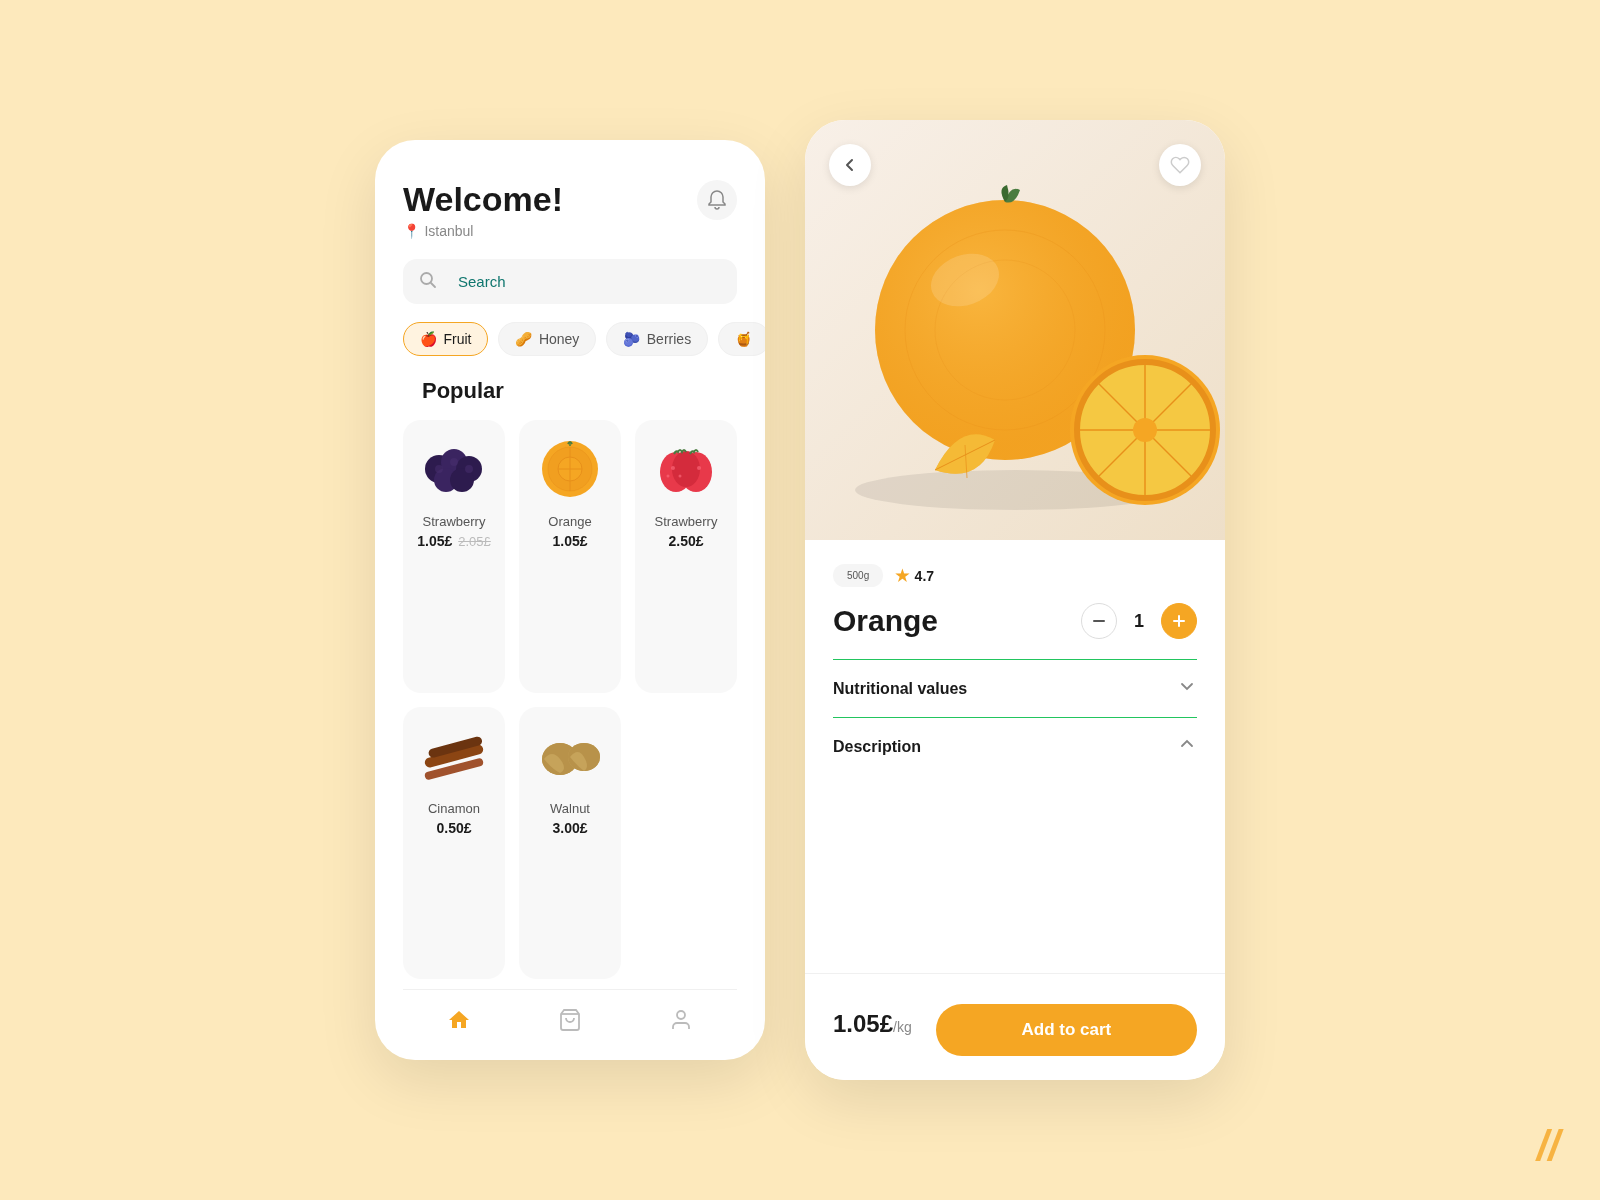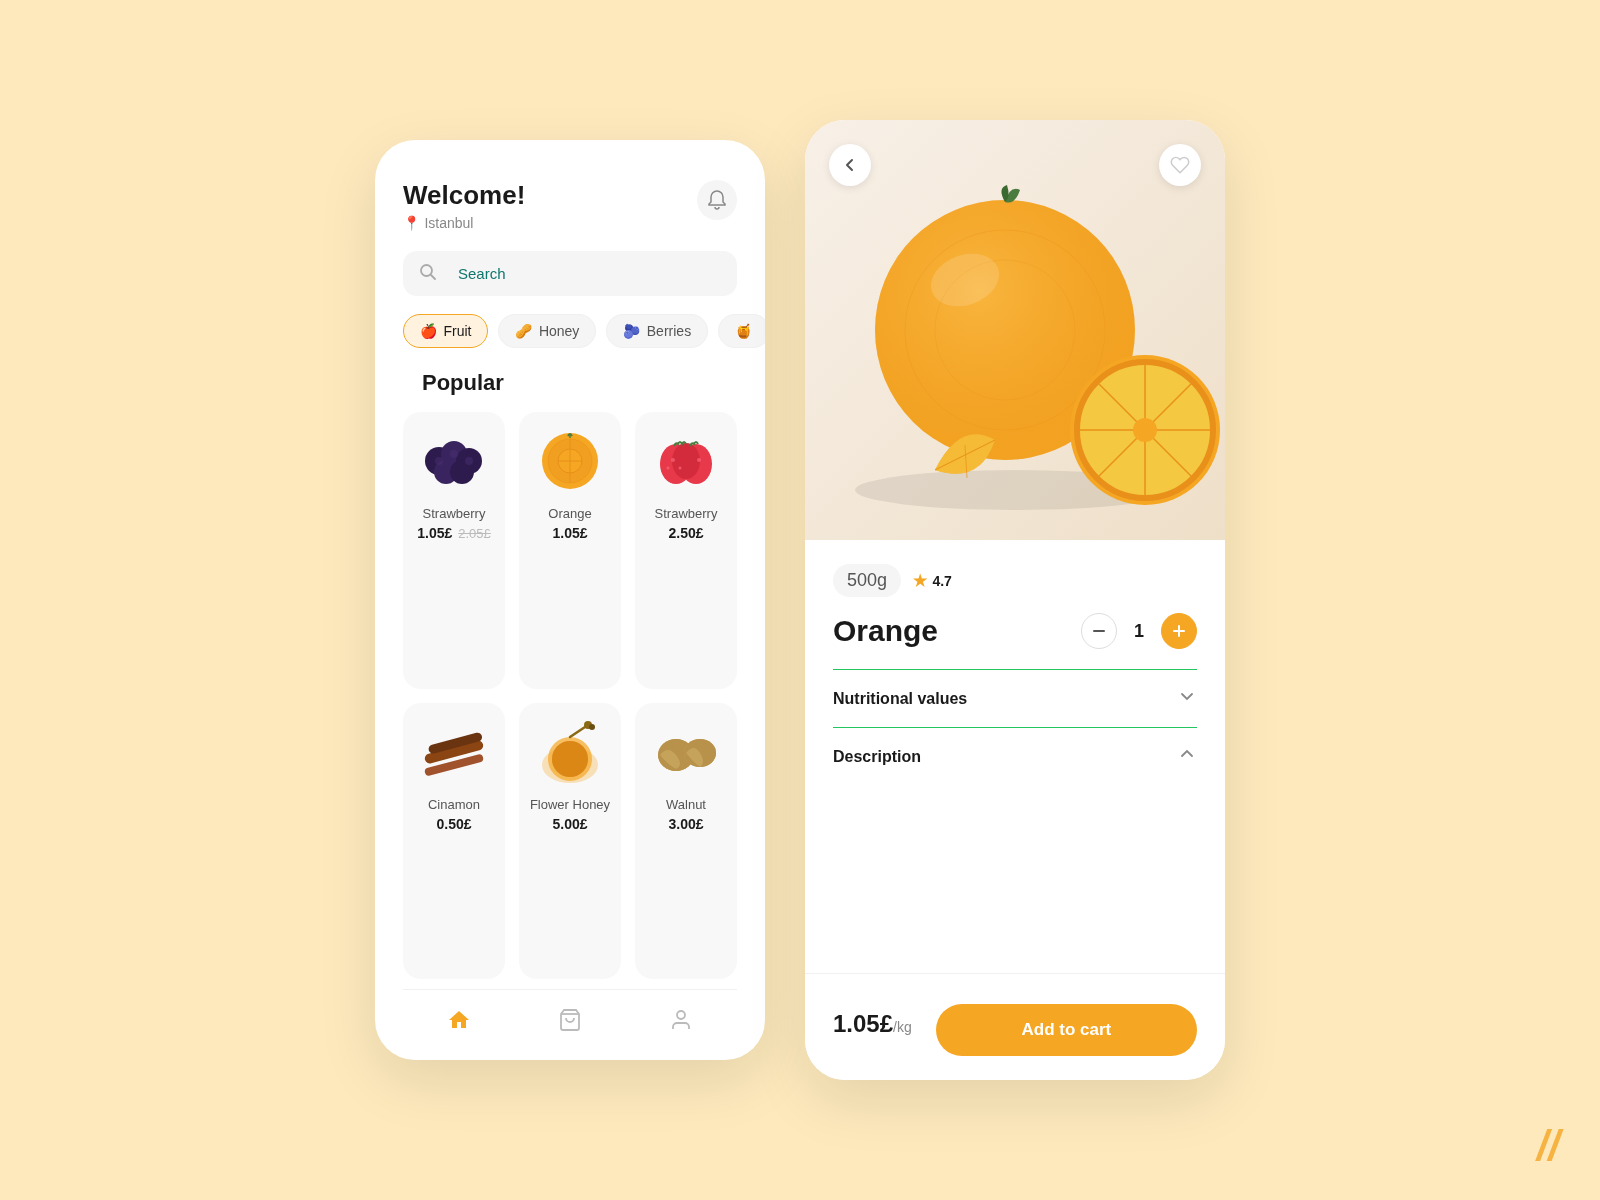--- a/index.html
+++ b/index.html
@@ -39,7 +39,7 @@
       margin-bottom: 20px;
     }
     .welcome-title {
-      font-size: 26px;
+      font-size: 34px;
       font-weight: 700;
       color: #1a1a1a;
     }

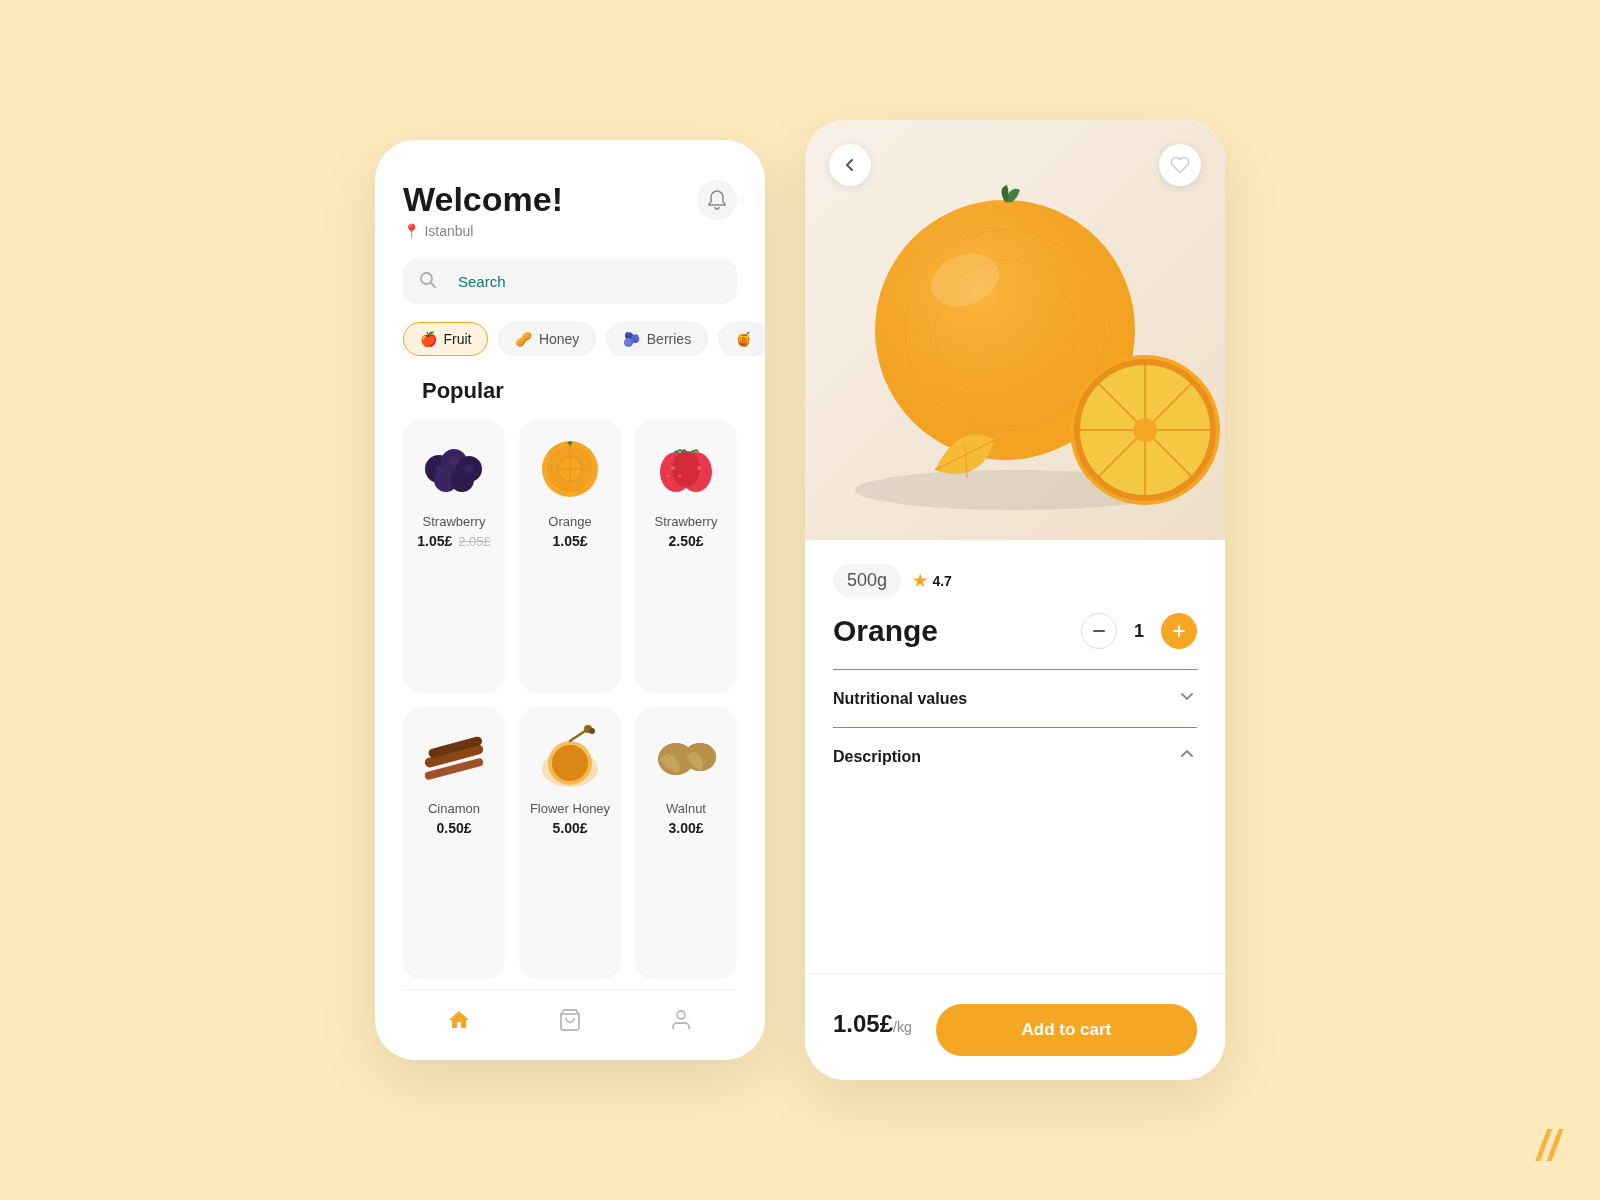--- a/index.html
+++ b/index.html
@@ -252,7 +252,7 @@
       background: #f5f5f5;
       padding: 6px 14px;
       border-radius: 20px;
-      font-size: 18px;
+      font-size: 10px;
       color: #555;
     }
     .rating {

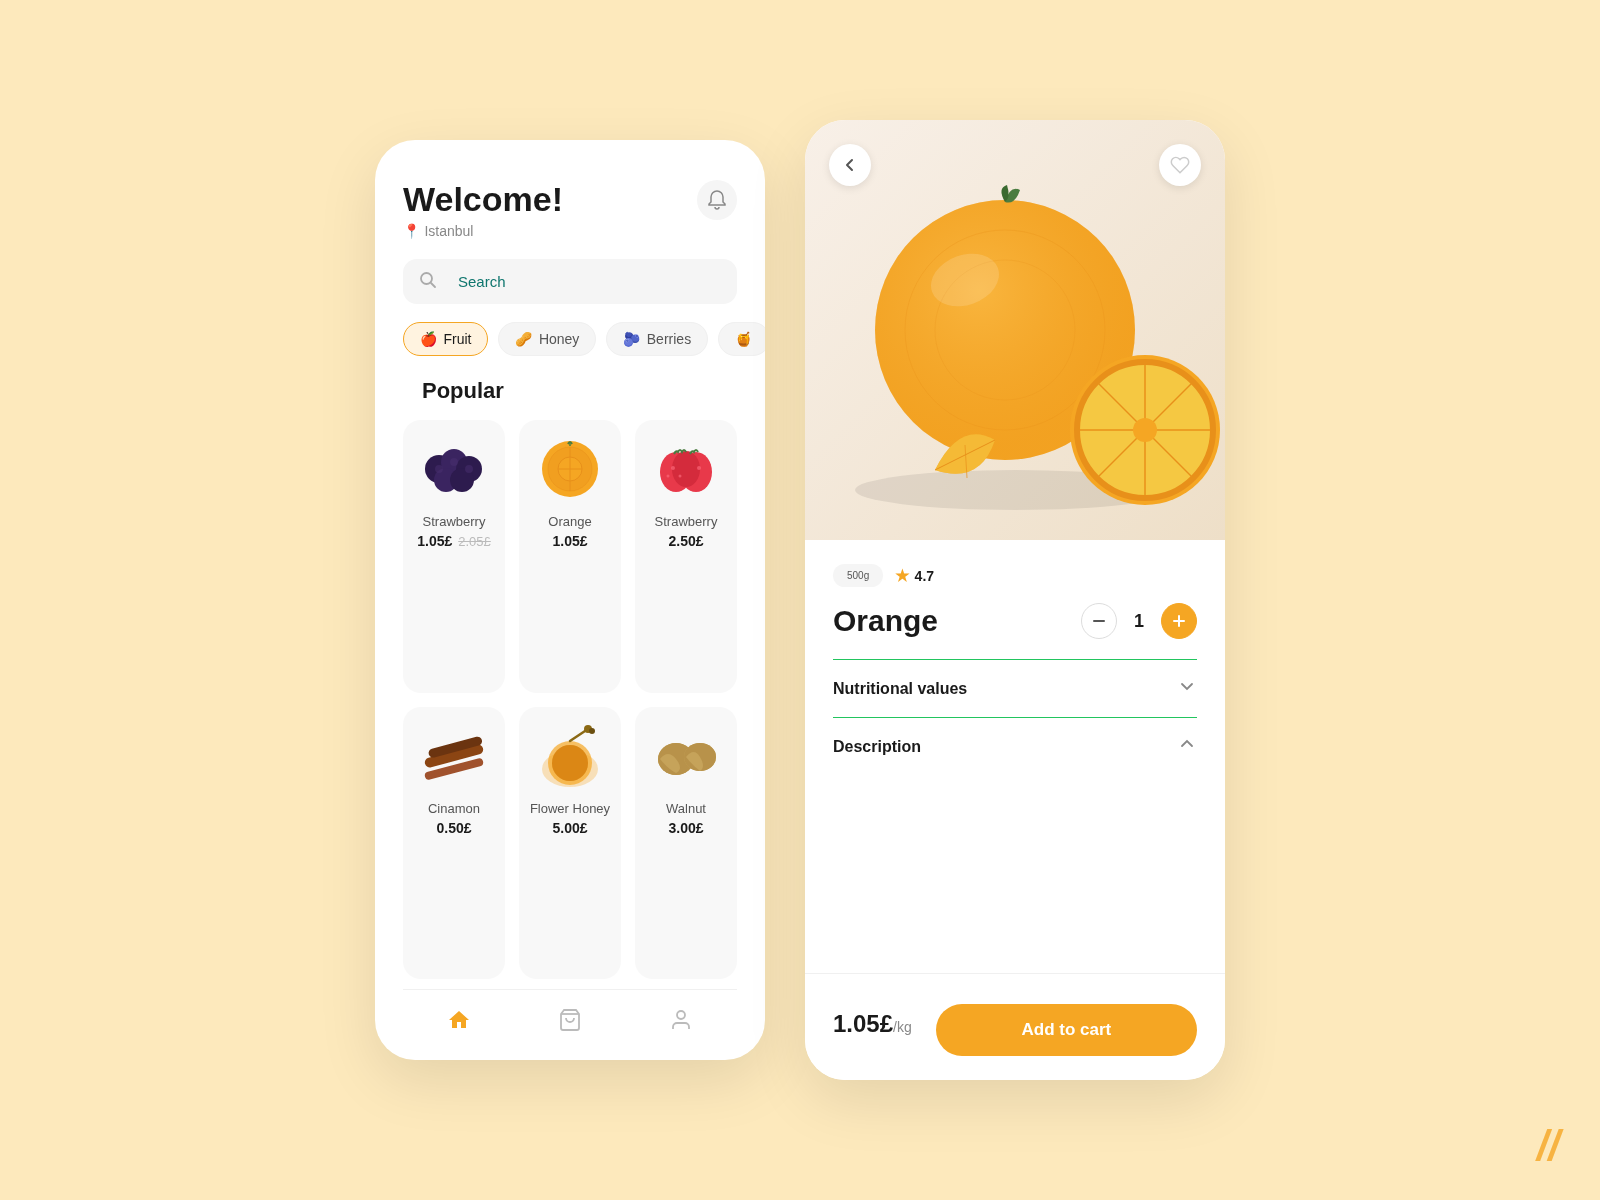--- a/index.html
+++ b/index.html
@@ -511,23 +511,6 @@
         </div>
       </div>
 
-      <div class="product-card">
-        <div class="product-image">
-          <svg width="80" height="70" viewBox="0 0 80 70">
-            <ellipse cx="40" cy="48" rx="28" ry="18" fill="#f5a623" opacity="0.3"></ellipse>
-            <circle cx="40" cy="42" r="22" fill="#f5a623" opacity="0.7"></circle>
-            <circle cx="40" cy="42" r="18" fill="#e8901a"></circle>
-            <ellipse cx="40" cy="42" rx="18" ry="18" fill="#c97a10" opacity="0.4"></ellipse>
-            <line x1="40" y1="20" x2="55" y2="10" stroke="#8B6914" stroke-width="2.5" stroke-linecap="round"></line>
-            <circle cx="58" cy="8" r="4" fill="#8B6914"></circle>
-            <circle cx="62" cy="10" r="3" fill="#6B4F10"></circle>
-          </svg>
-        </div>
-        <div class="product-name">Flower Honey</div>
-        <div class="product-prices">
-          <span class="price-current">5.00£</span>
-        </div>
-      </div>
 
       <div class="product-card">
         <div class="product-image">

